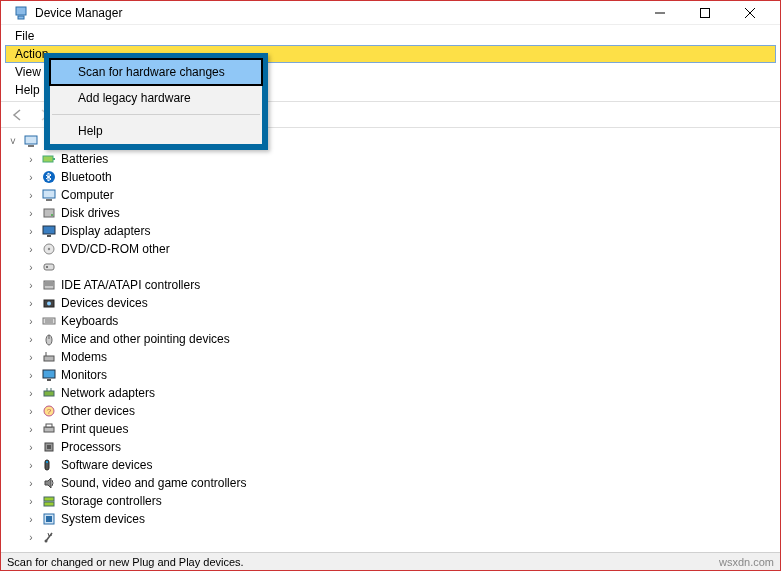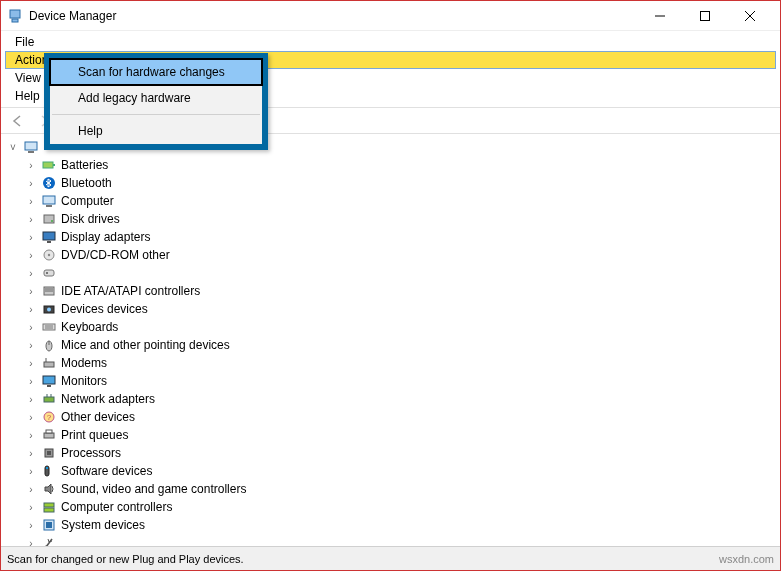--- a/index.html
+++ b/index.html
@@ -14,10 +14,10 @@
     overflow: hidden;
   }
   .titlebar {
-    height: 30px;
-    display: flex;
-    align-items: center;
-    padding: 0 8px 0 6px;
+    height: 24px;
+    display: flex;
+    align-items: center;
+    padding: 0 8px 0 12px;
     background: #fff;
     border-bottom: 1px solid #eee;
   }

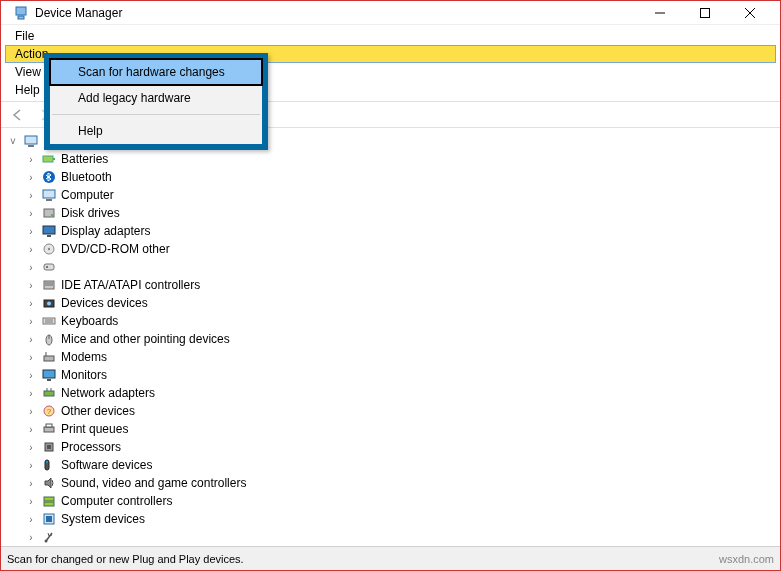--- a/index.html
+++ b/index.html
@@ -401,7 +401,7 @@
             <rect x="2" y="8" width="10" height="4" fill="#9acd32" stroke="#466"></rect>
           </svg>
         </span>
-        <span class="tree-label">Computer controllers</span>
+        <span class="tree-label">Storage controllers</span>
       </div>
       <div class="tree-row indent1">
         <span class="arrow">›</span>

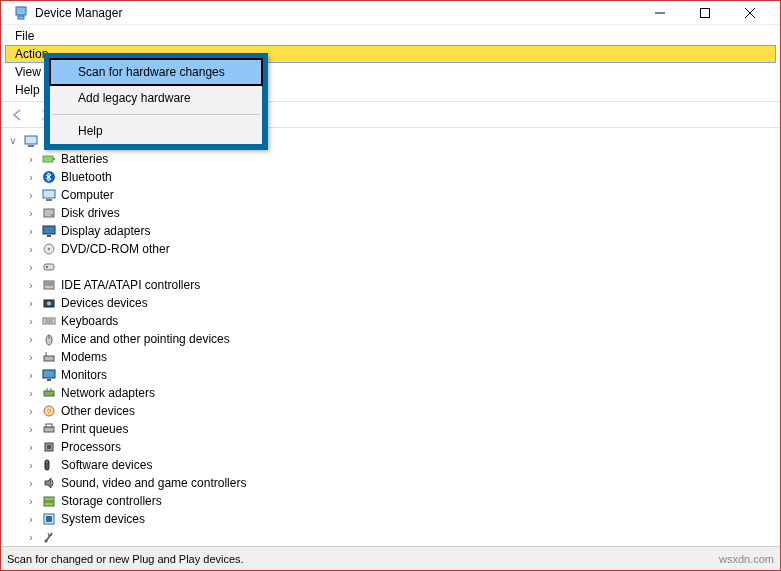--- a/index.html
+++ b/index.html
@@ -126,7 +126,7 @@
   .statusbar {
     position: absolute;
     bottom: 0; left: 0; right: 0;
-    height: 24px;
+    height: 18px;
     background: #f0f0f0;
     border-top: 1px solid #d0d0d0;
     display: flex;

